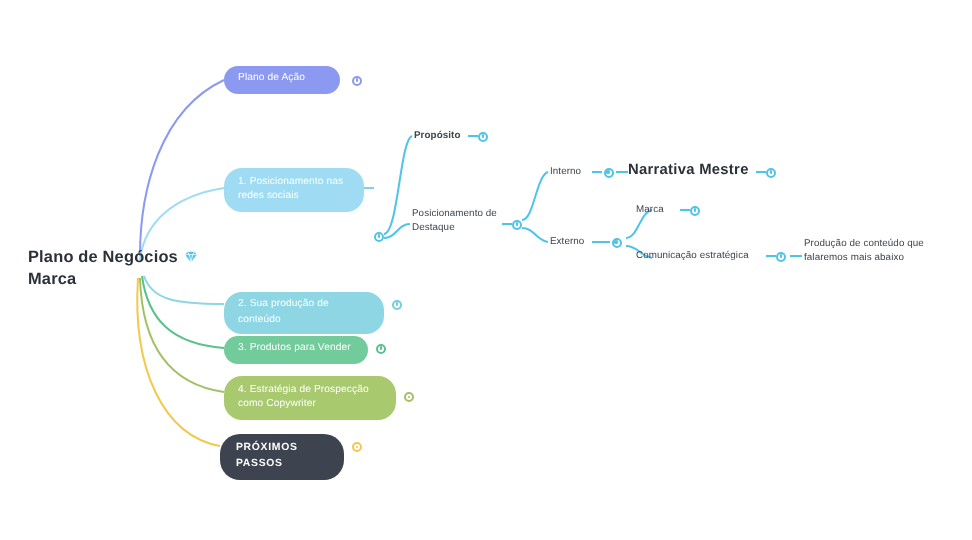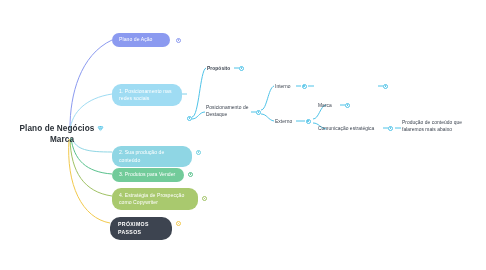--- a/index.html
+++ b/index.html
@@ -161,6 +161,9 @@
   </div>
   <div class="handle h-cy" style="left:301.5px;top:83.5px;"></div>
 
+  <div class="tnode title" style="left:314px;top:79px;">
+    <span>Narrativa Mestre</span>
+  </div>
   <div class="handle h-cy" style="left:383px;top:83.5px;"></div>
 
   <div class="tnode" style="left:275px;top:118px;">

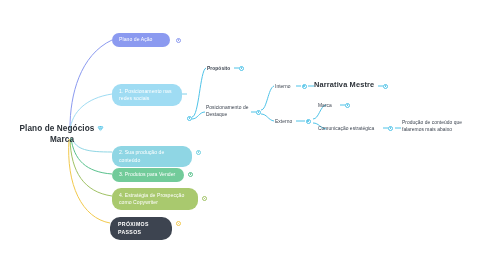--- a/index.html
+++ b/index.html
@@ -13,7 +13,7 @@
 
   
   .root{
-    position:absolute;text-align:center;line-height:1.18;
+    position:absolute;line-height:1.18;
     font-size:8.2px;font-weight:bold;color:#2b3138;letter-spacing:.1px;
     white-space:nowrap;
   }

